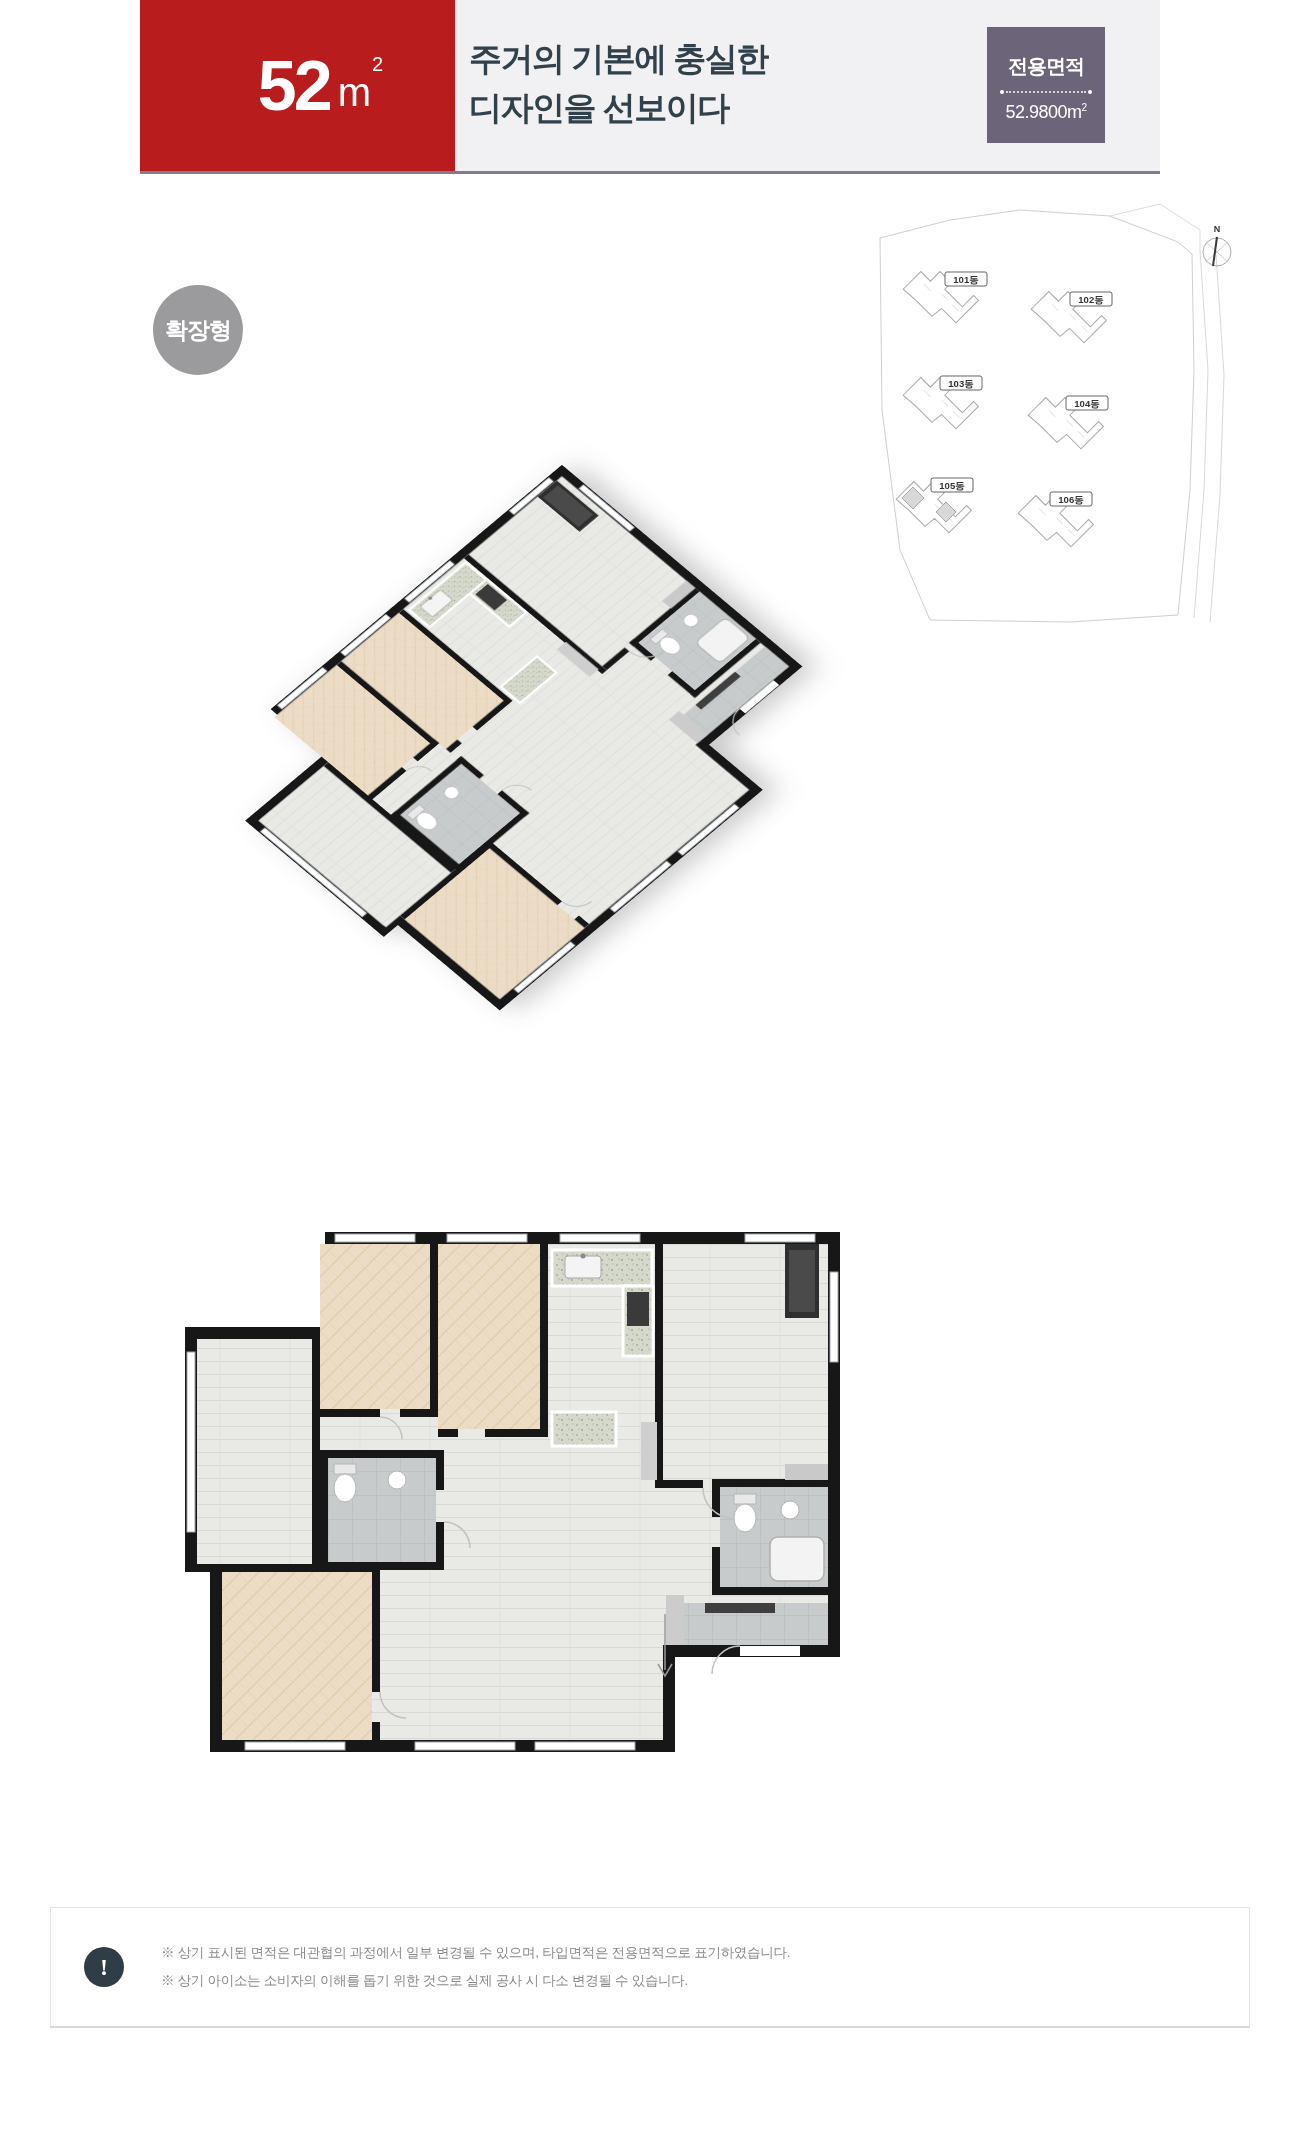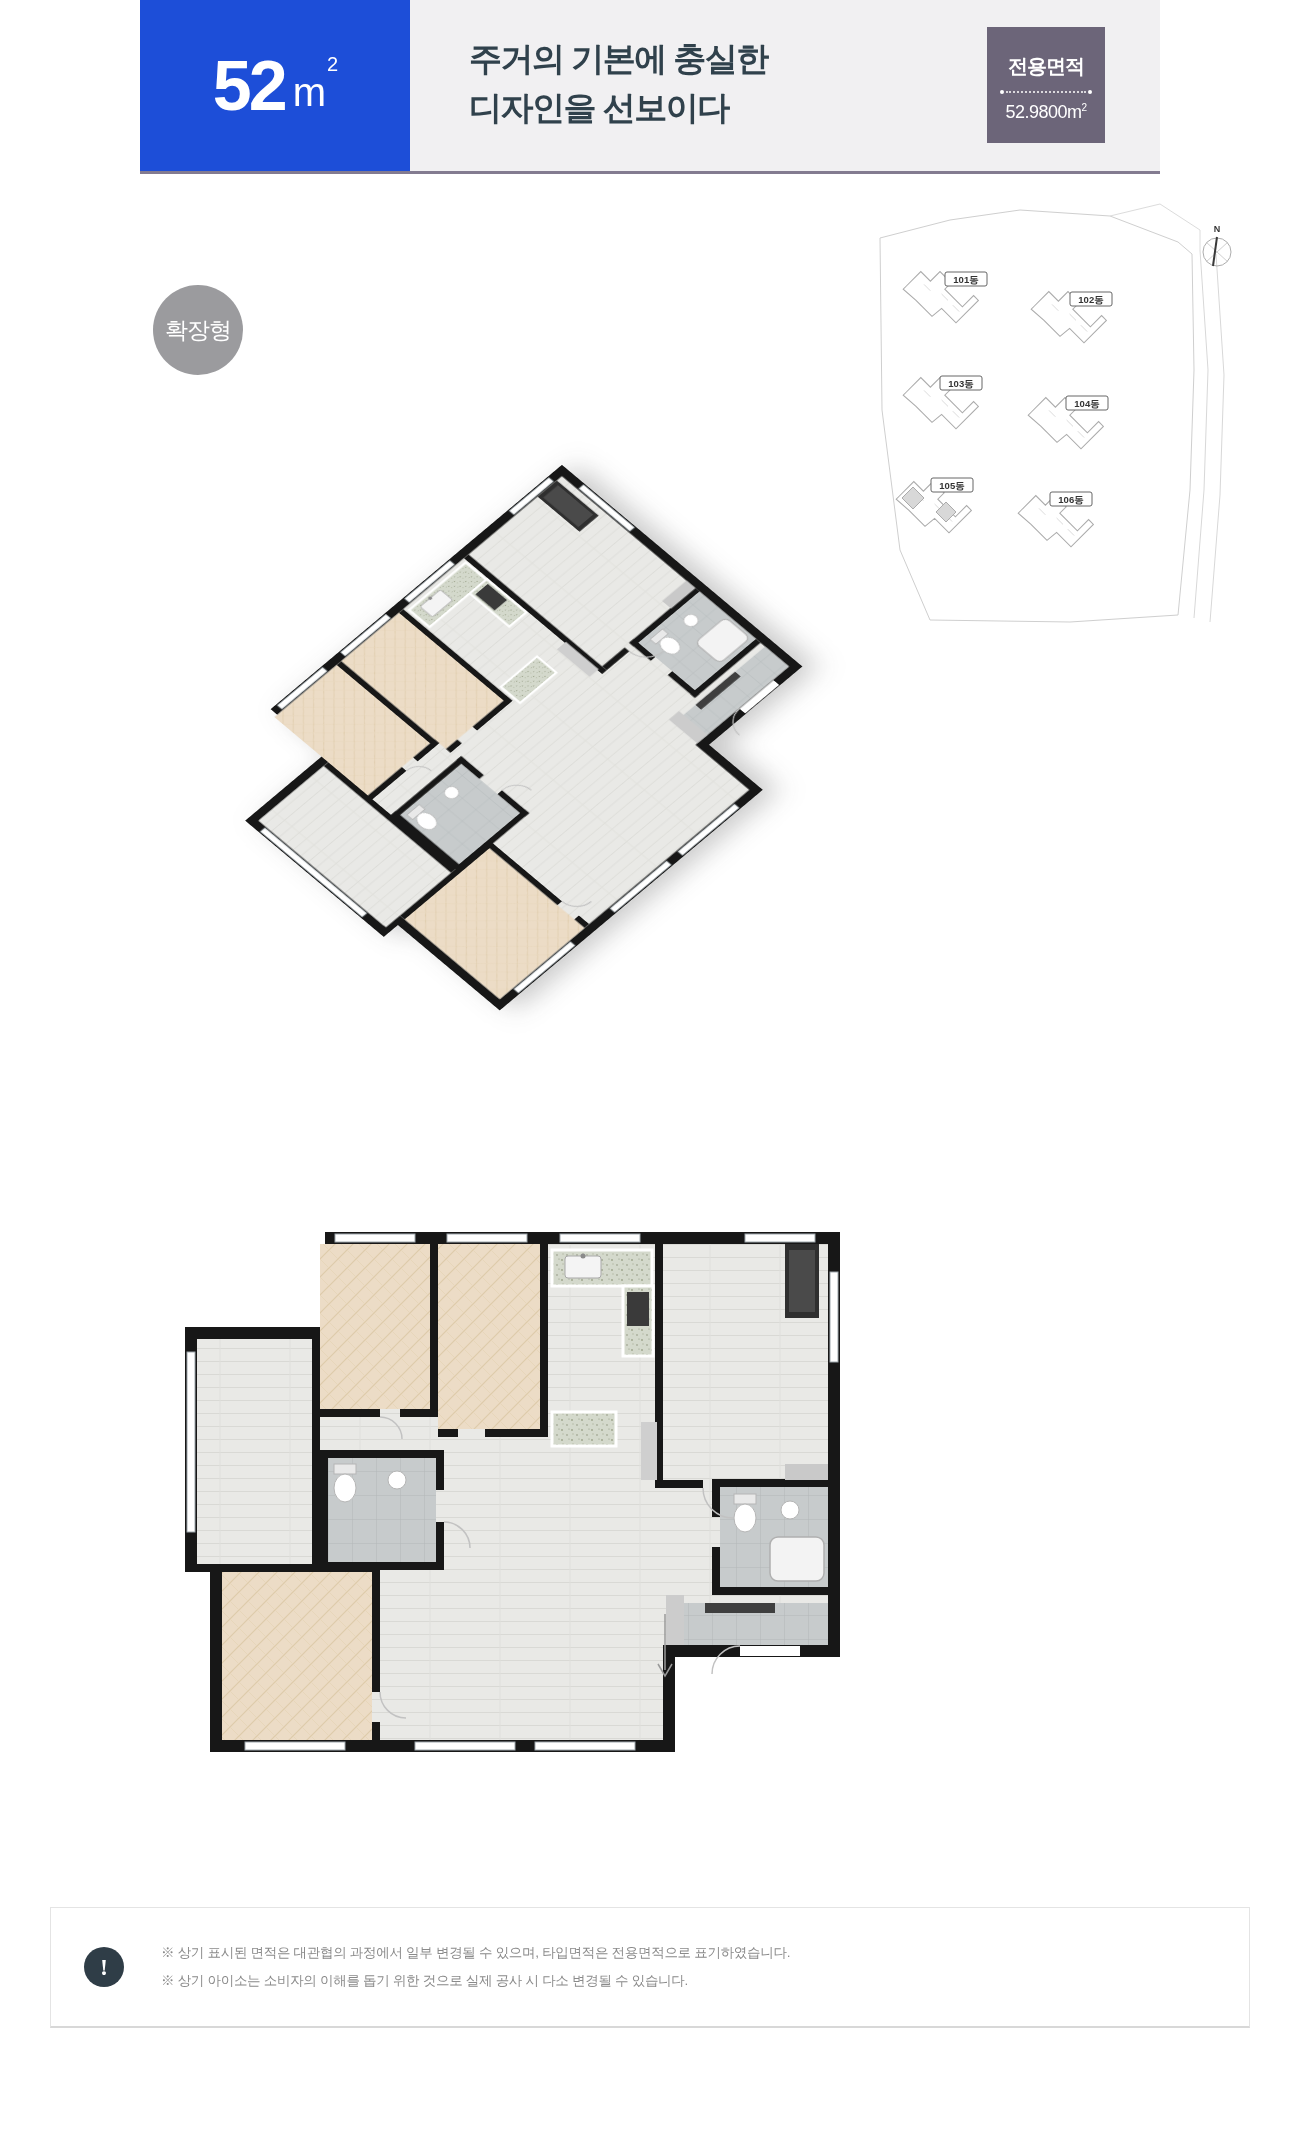--- a/index.html
+++ b/index.html
@@ -14,8 +14,8 @@
   }
   .size-box {
     position:absolute; left:0; top:0; width:270px; height:171px;
-    background:#1d4ed8; color:#fff;
-    display:flex; align-items:center; justify-content:center;
+    background:#b91c1c; color:#fff;
+    display:flex; align-items:center; justify-content:center;padding-left:45px;
   }
   .size-number { font-size:70px; font-weight:bold; letter-spacing:-3px; line-height:1; }
   .size-unit { font-size:40px; font-weight:normal; line-height:1; margin-left:8px; position:relative; top:6px;}

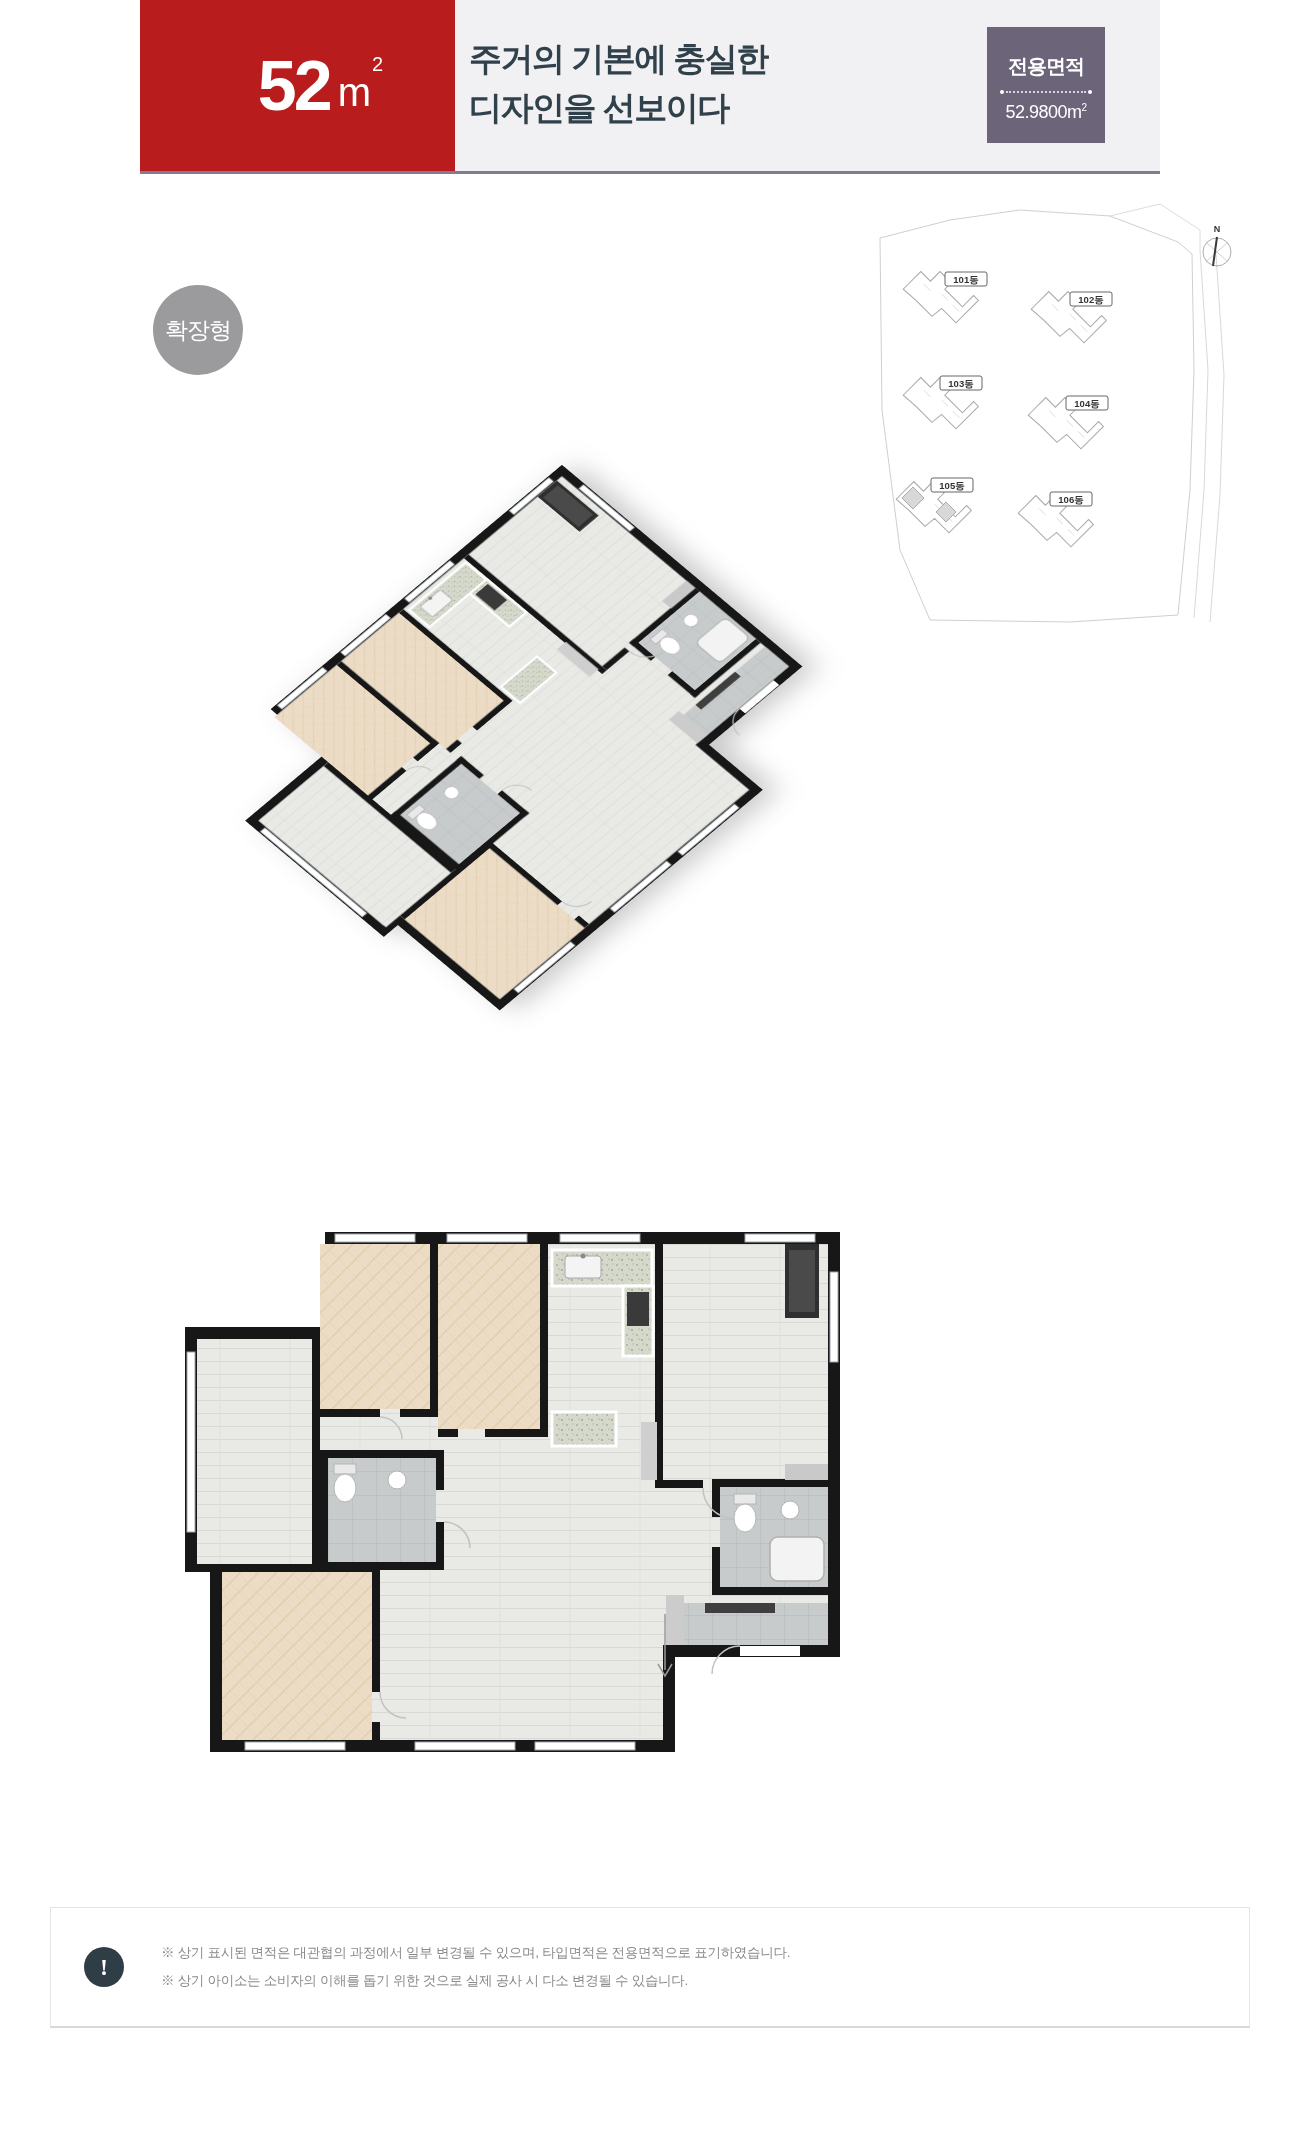--- a/index.html
+++ b/index.html
@@ -40,7 +40,7 @@
     position:absolute; left:153px; top:285px; width:90px; height:90px;
     border-radius:50%; background:#9b9b9e; color:#ffffff;
     display:flex; align-items:center; justify-content:center;
-    font-size:23px; font-weight:normal; letter-spacing:-1px; cursor:pointer;
+    font-size:23px; font-weight:bold; letter-spacing:-1px; cursor:pointer;
   }
   
   .site-plan { position:absolute; left:860px; top:190px; width:400px; height:440px; }

